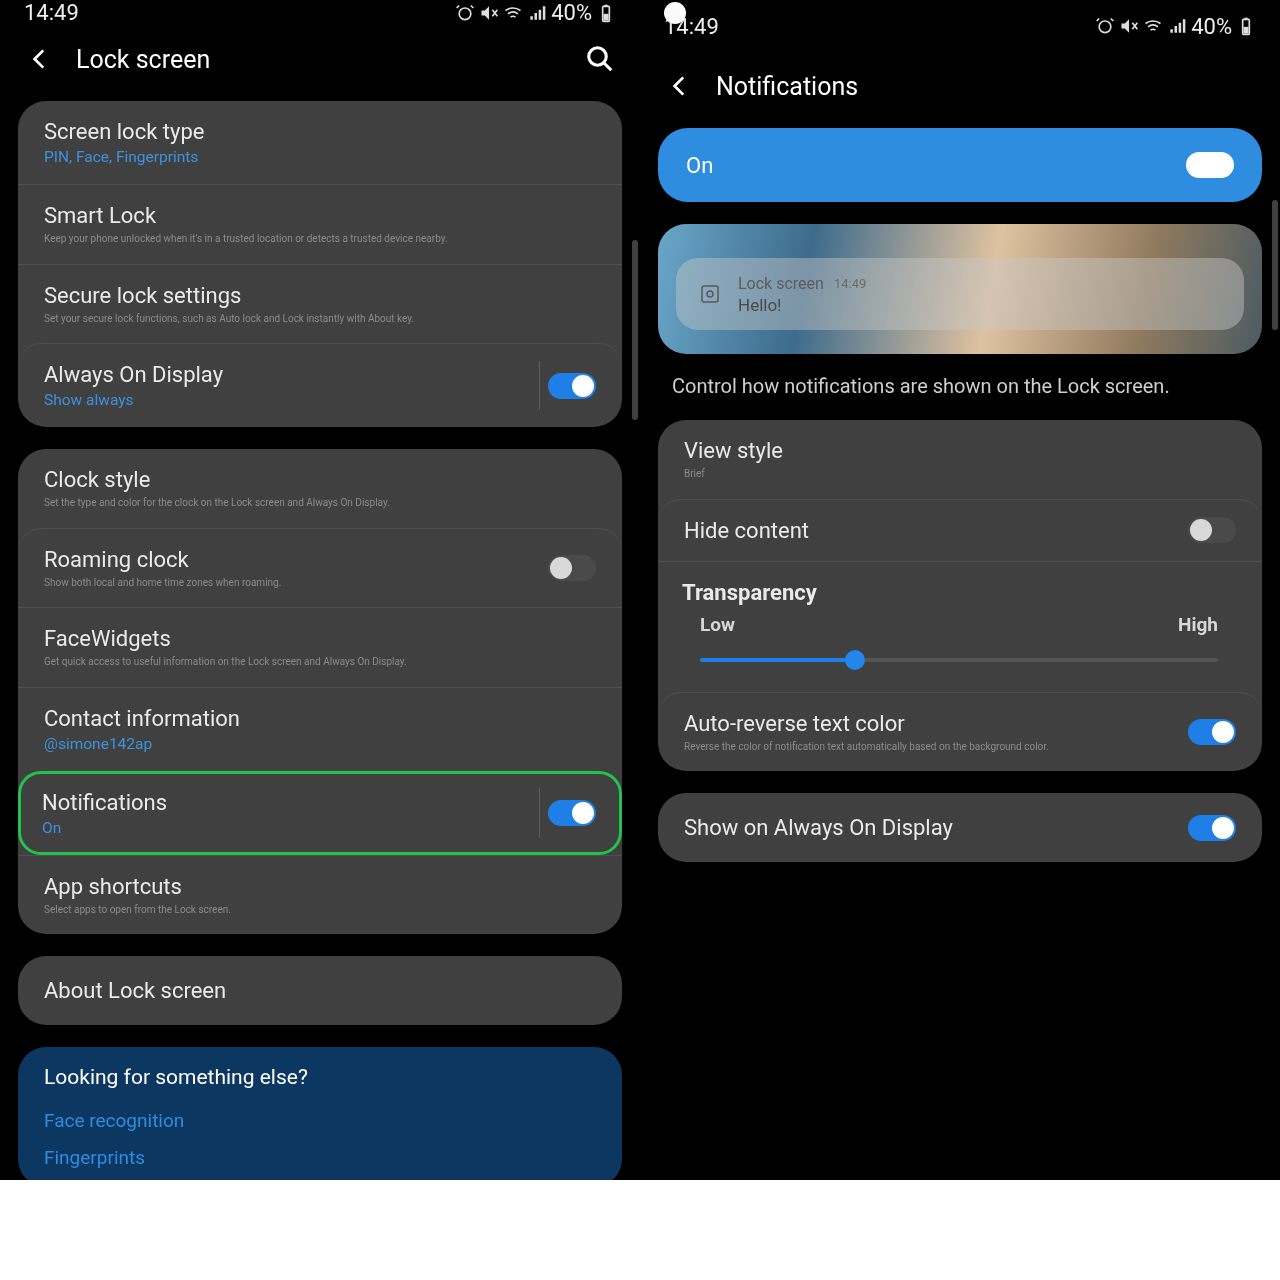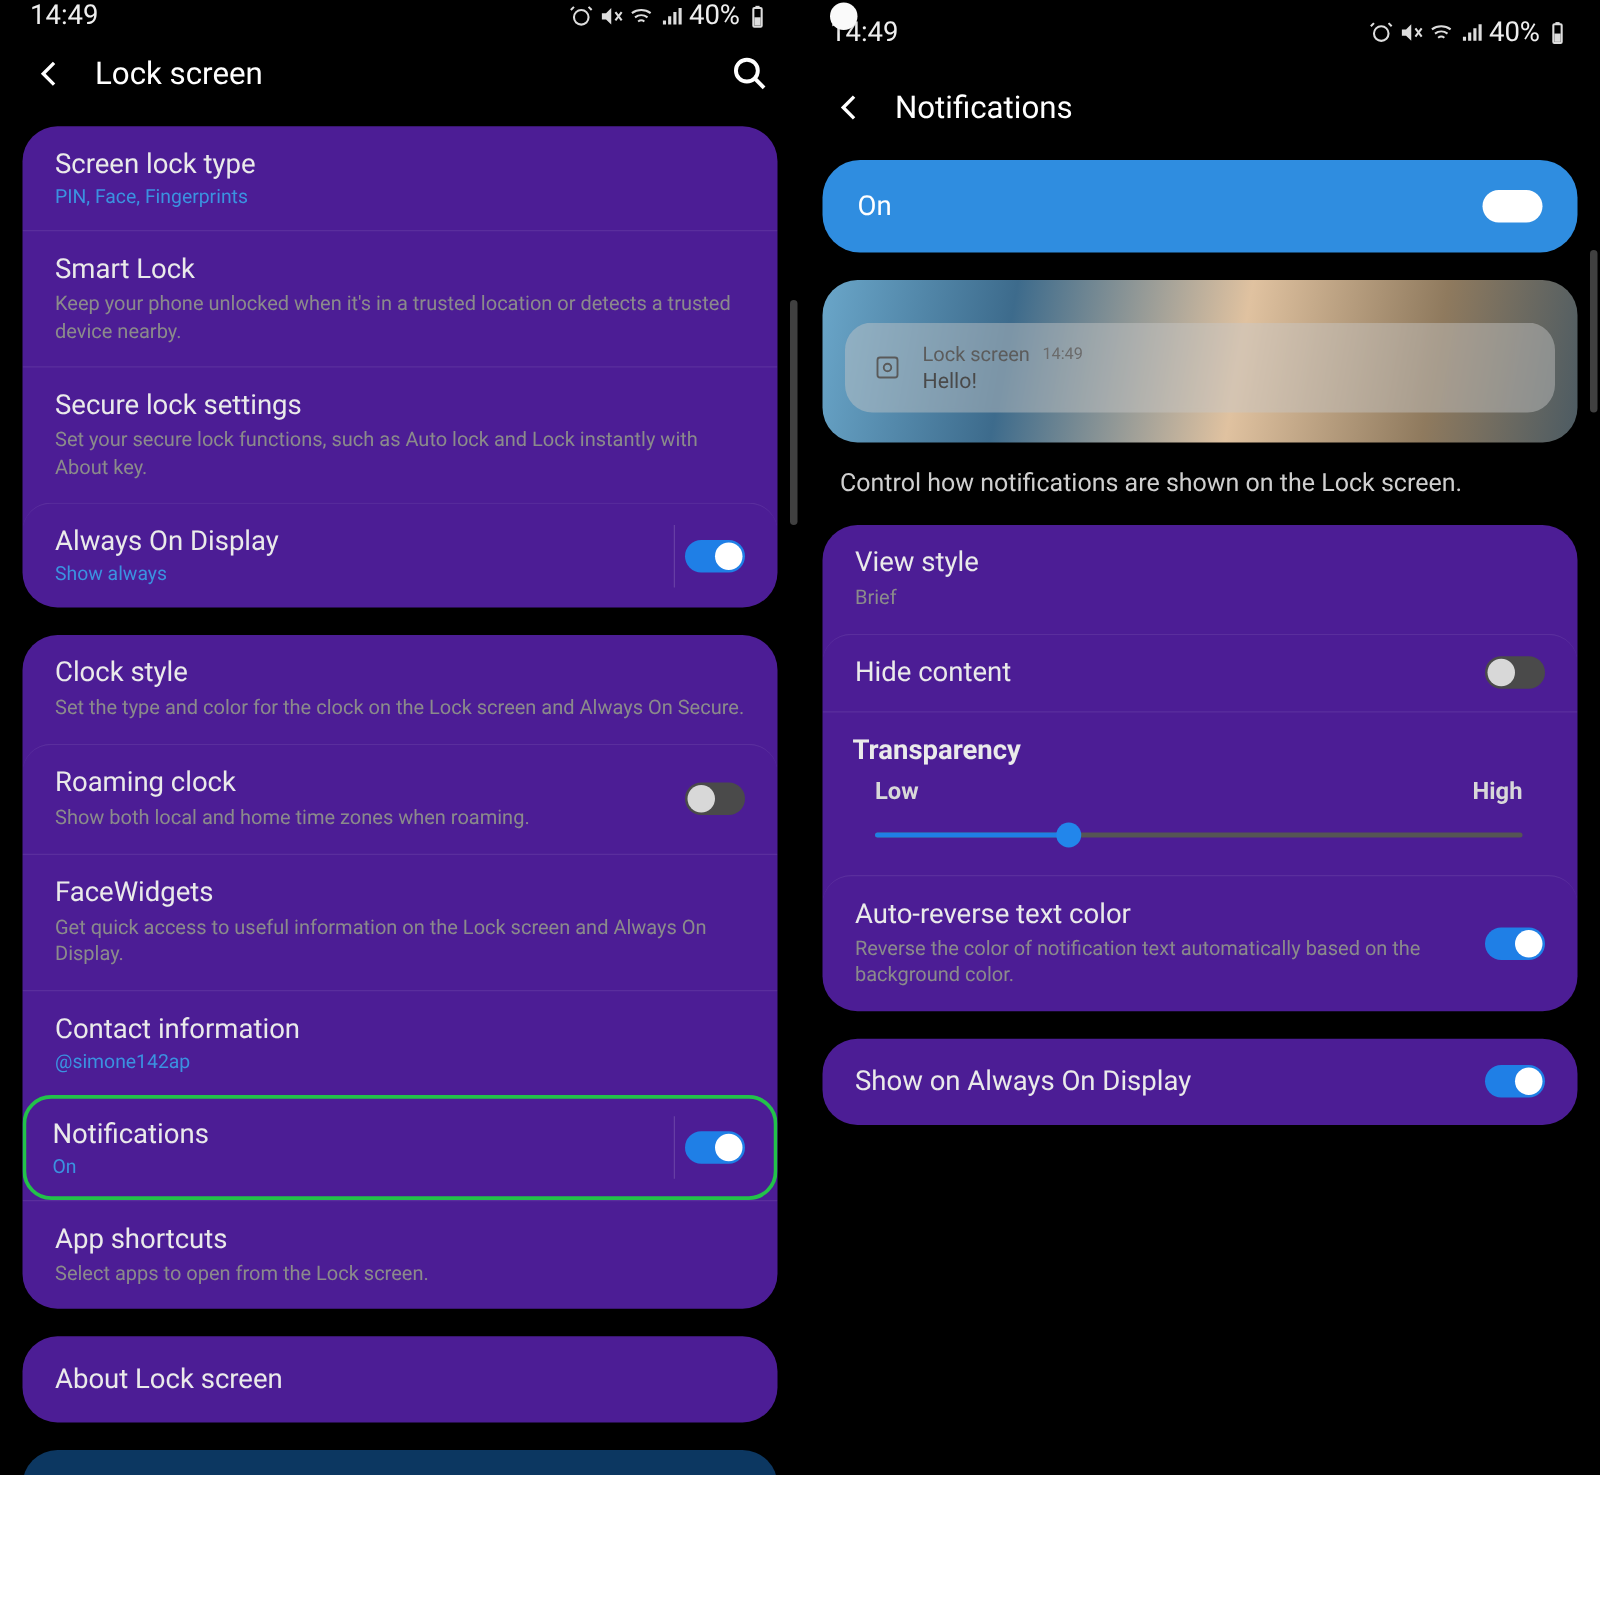--- a/index.html
+++ b/index.html
@@ -54,7 +54,7 @@
   .search-btn { margin-left:auto; width:36px; height:36px; display:flex; align-items:center; justify-content:center; cursor:pointer; }
   .search-btn svg { width:30px; height:30px; stroke:#fff; stroke-width:2.5; fill:none; }
   .card {
-    background: #4c1d95;
+    background: #404040;
     border-radius: 28px;
     margin: 0 0 22px 0;
     overflow:hidden;

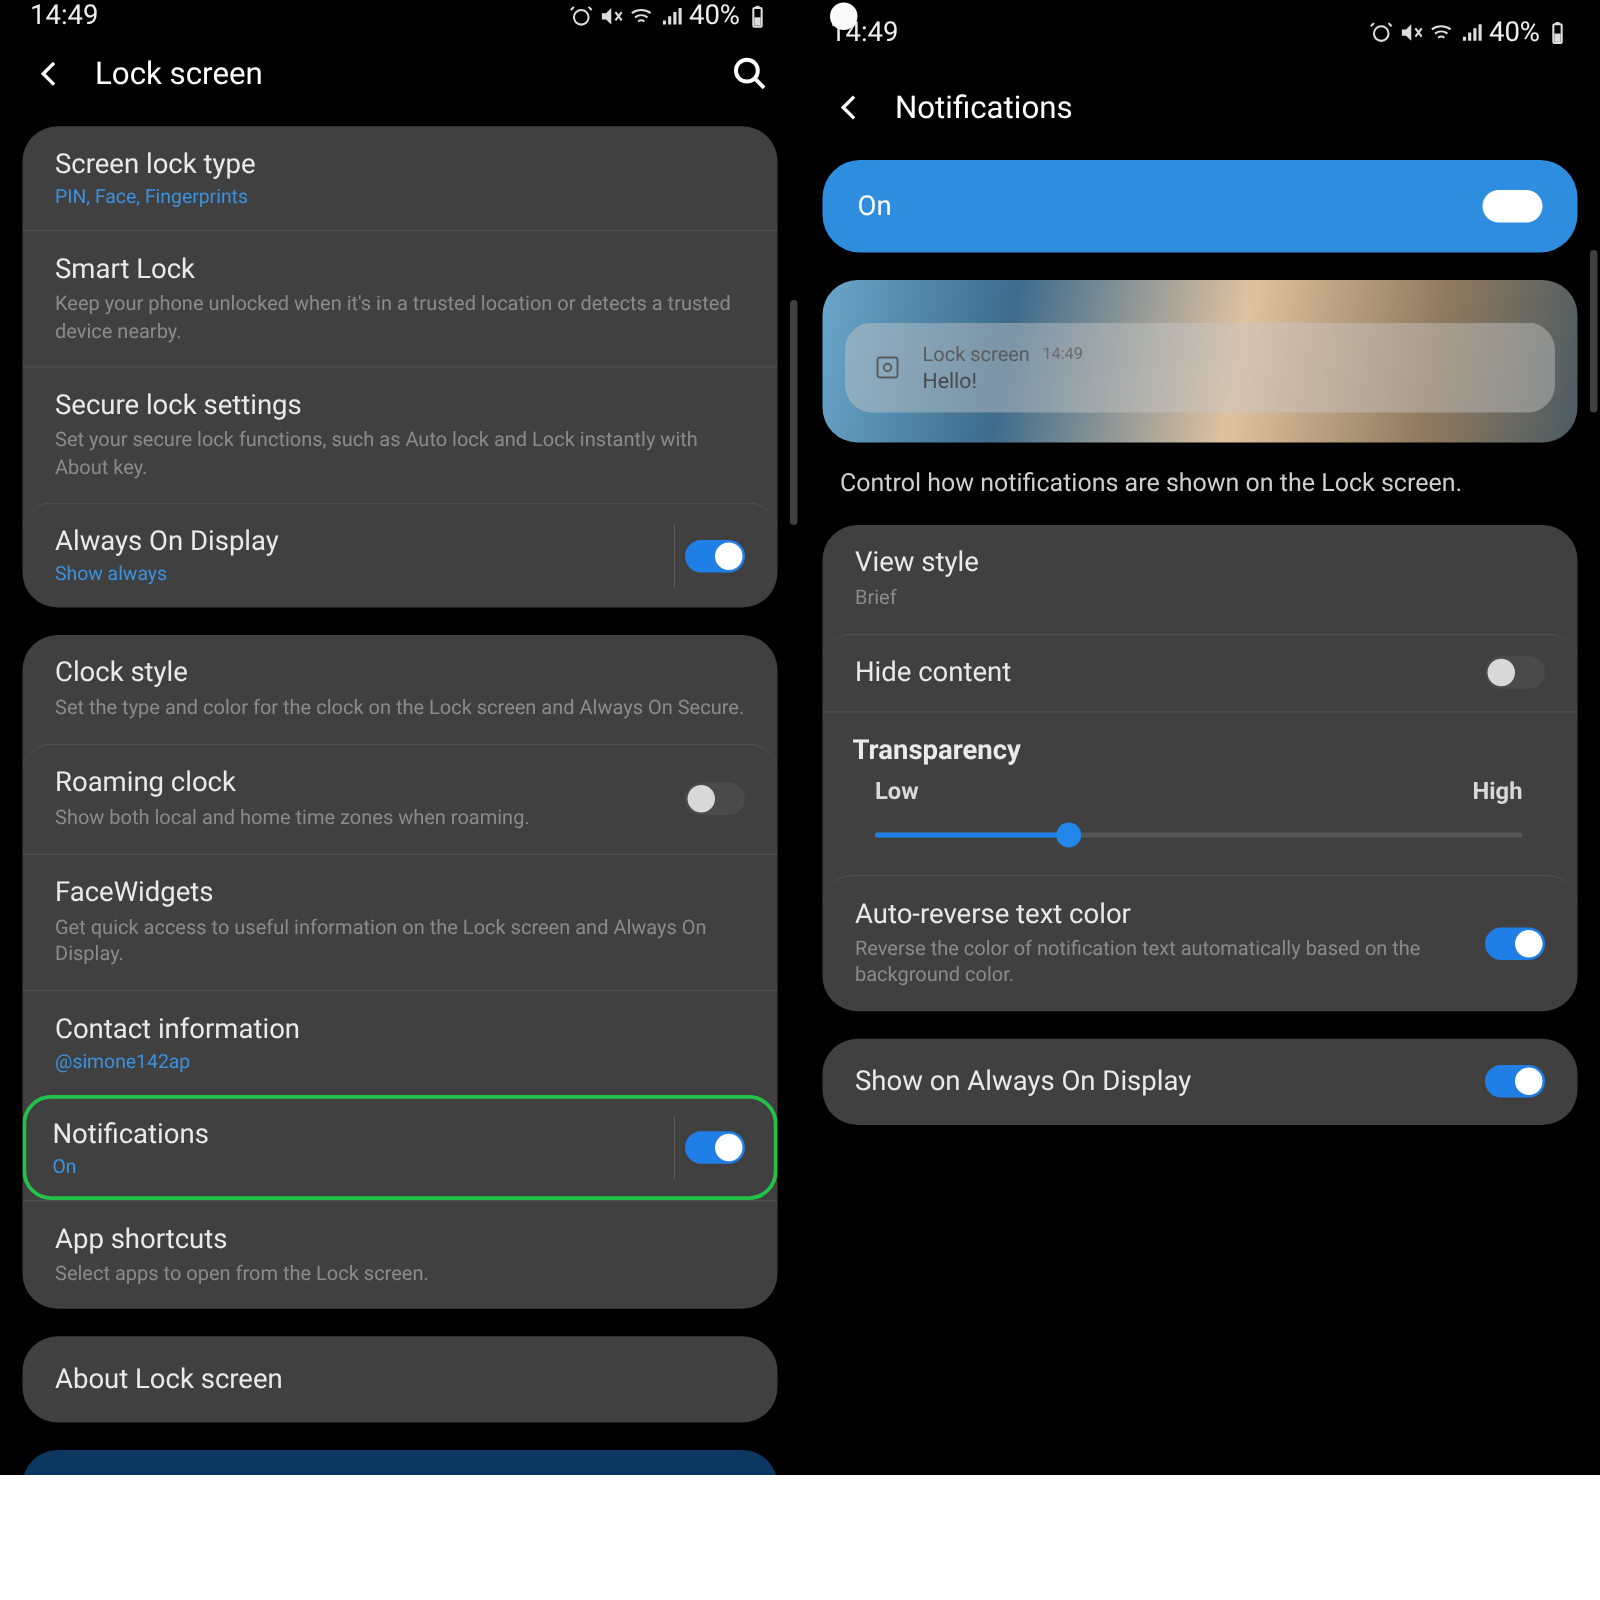--- a/index.html
+++ b/index.html
@@ -69,7 +69,7 @@
   }
   .row + .row { border-top: 1px solid rgba(255,255,255,0.08); }
   .row .title { font-size: 22px; color:#eaeaea; }
-  .row .sub-grey { font-size: 16px; color:#8b8b8b; line-height:1.35; }
+  .row .sub-grey { font-size: 10px; color:#8b8b8b; line-height:1.35; }
   .row .sub-blue { font-size: 15.5px; color:#3b92e0; }
   .row.has-toggle { padding-right: 90px; border-radius: 23px; }
   .row.bigpad { padding-top:22px; padding-bottom:22px; }

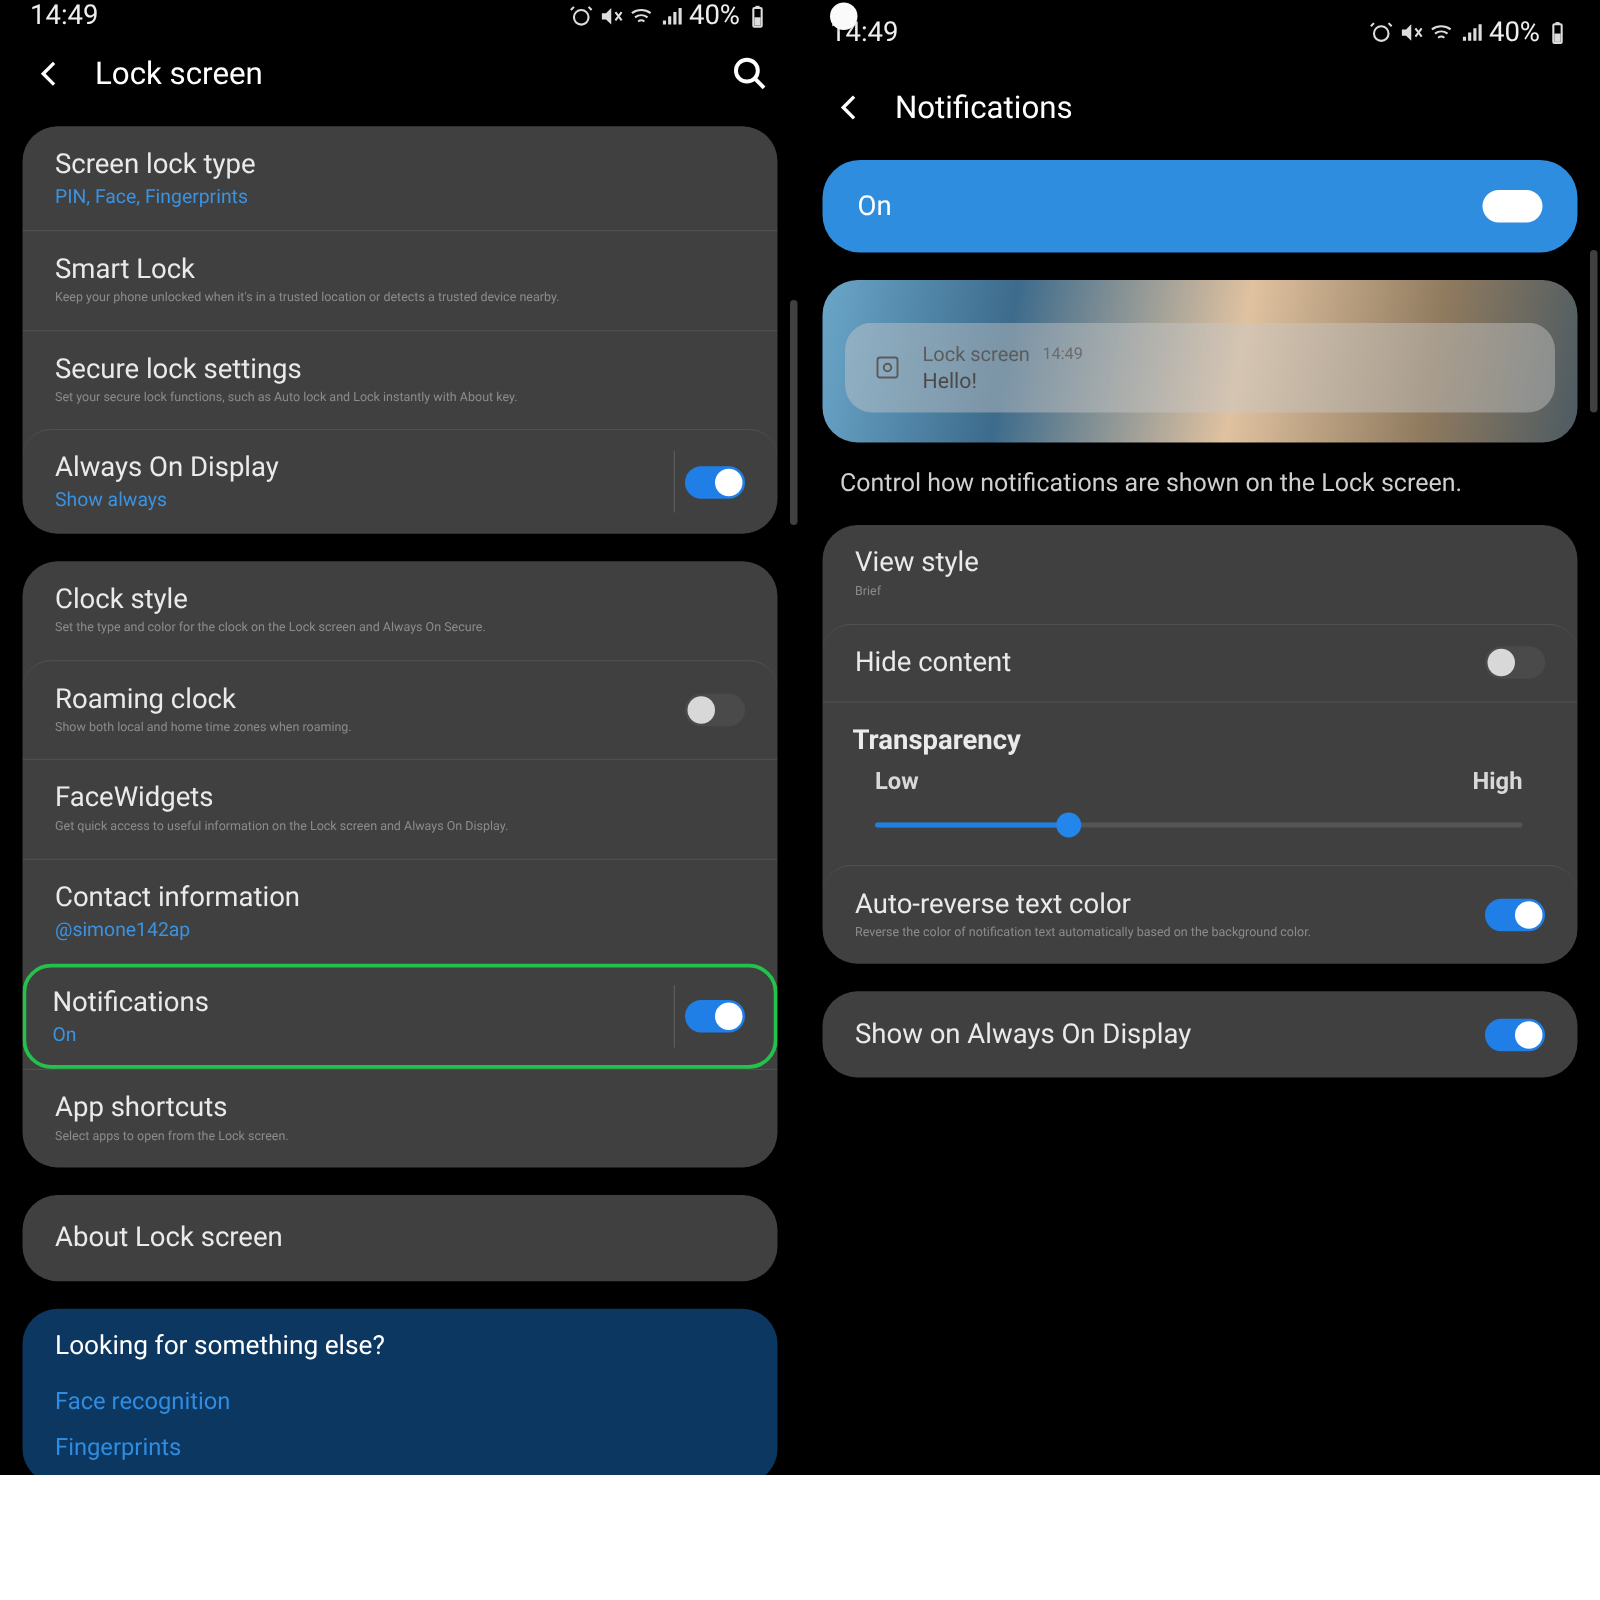--- a/index.html
+++ b/index.html
@@ -260,7 +260,7 @@
         <div class="card">
           <div class="row">
             <div class="title">Clock style</div>
-            <div class="sub-grey">Set the type and color for the clock on the Lock screen and Always On Secure.</div>
+            <div class="sub-grey">Set the type and color for the clock on the Lock screen and Always On Display.</div>
           </div>
           <div class="row has-toggle">
             <div class="title">Roaming clock</div>

